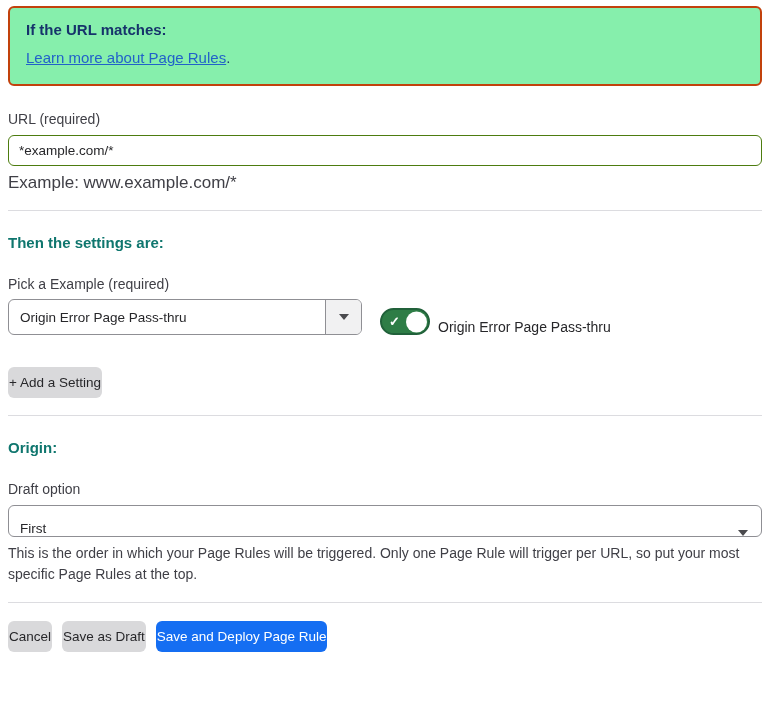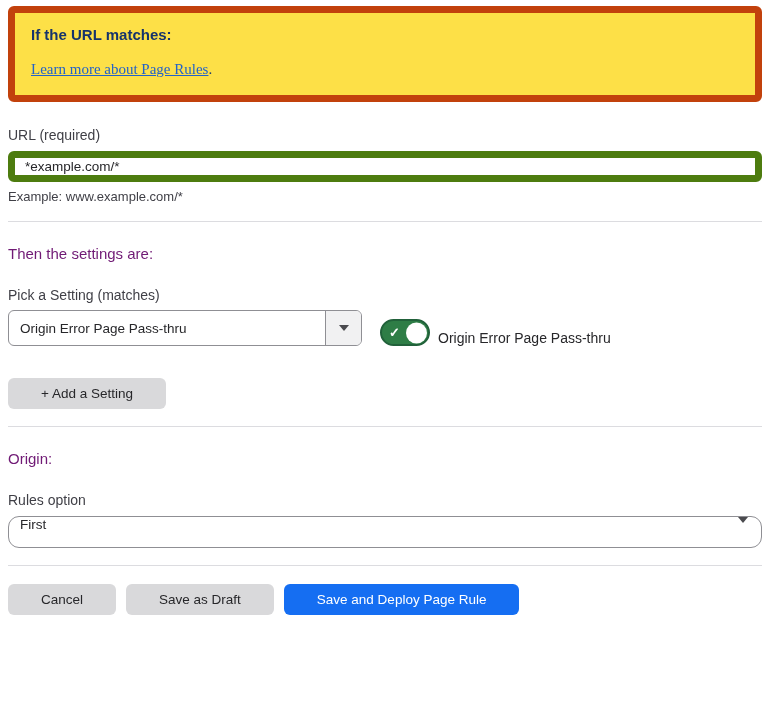--- a/index.html
+++ b/index.html
@@ -22,8 +22,8 @@
   }
 
   .info-box {
-    background: #fde047;
-    border: 7px solid #c2410c;
+    background: #86efac;
+    border: 2px solid #c2410c;
     border-radius: 6px;
     padding: 13px 16px 14px 16px;
     color: #1e3c6e;

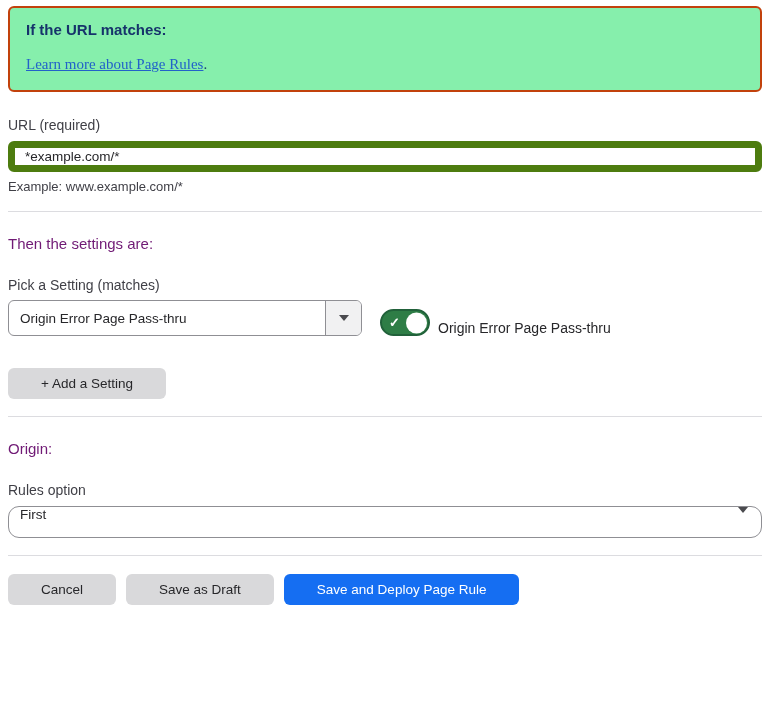--- a/index.html
+++ b/index.html
@@ -38,7 +38,7 @@
     line-height: 24px;
     max-width: 720px;
   }
-  .info-box .info-link-line { margin-top: 14px; line-height: 24px; font-family: Liberation Serif, serif; }
+  .info-box .info-link-line { margin-top: 8px; line-height: 24px; }
   .info-box a.info-link {
     color: #2262c9;
     text-decoration: underline;

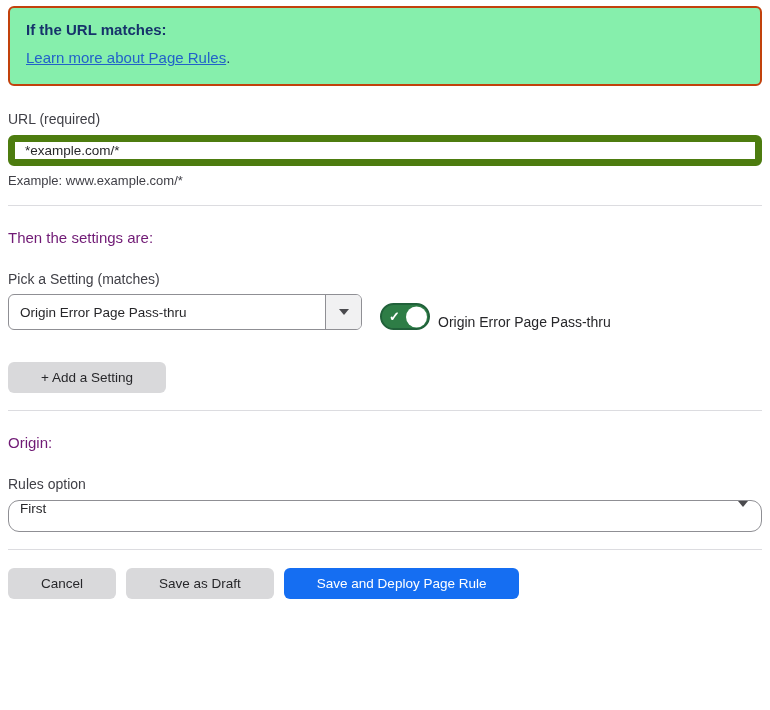--- a/index.html
+++ b/index.html
@@ -55,7 +55,7 @@
     width: 100%;
     height: 31px;
     margin-top: 8px;
-    border: 7px solid #4d7c0f;
+    border: 1px solid #4d7c0f;
     border-radius: 6px;
     padding: 0 10px;
     font-family: "Liberation Sans", sans-serif;

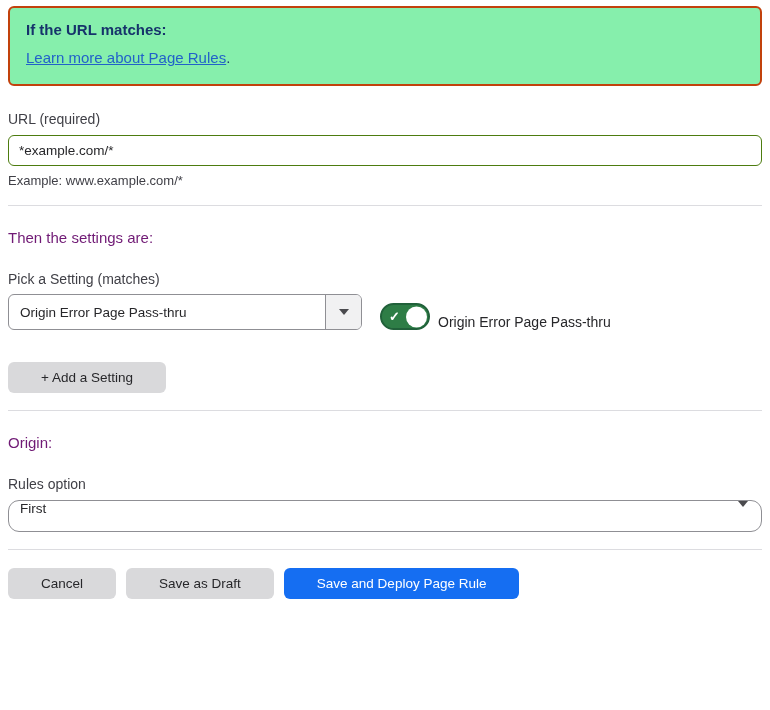--- a/index.html
+++ b/index.html
@@ -65,7 +65,7 @@
     outline: none;
   }
   .helper-text {
-    font-size: 13px;
+    font-size: 17px;
     color: #3f3f46;
     margin-top: 7px;
   }

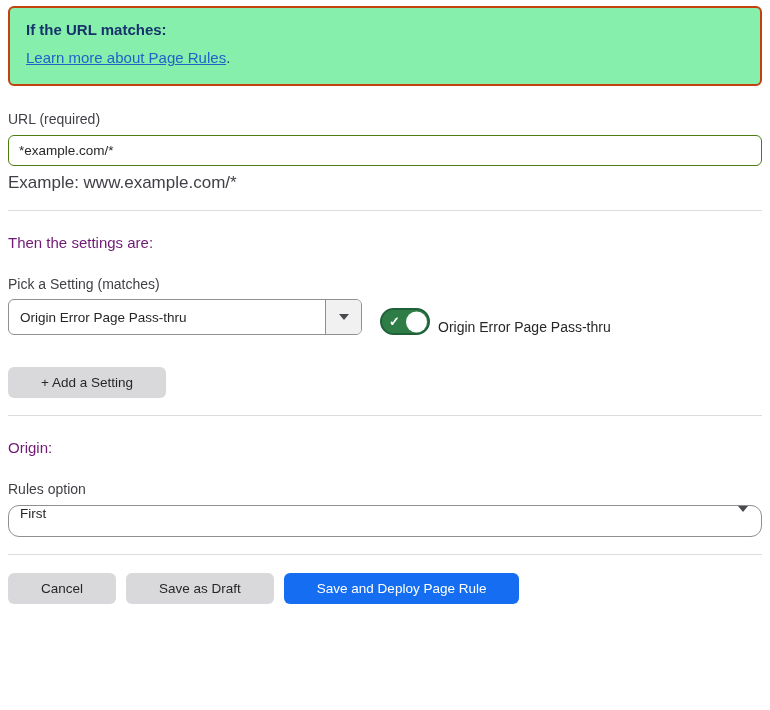--- a/index.html
+++ b/index.html
@@ -78,8 +78,8 @@
 
   .section-heading {
     font-size: 15px;
-    font-weight: 400;
-    color: #701a75;
+    font-weight: 700;
+    color: #0f766e;
     margin-top: 23px;
   }
 

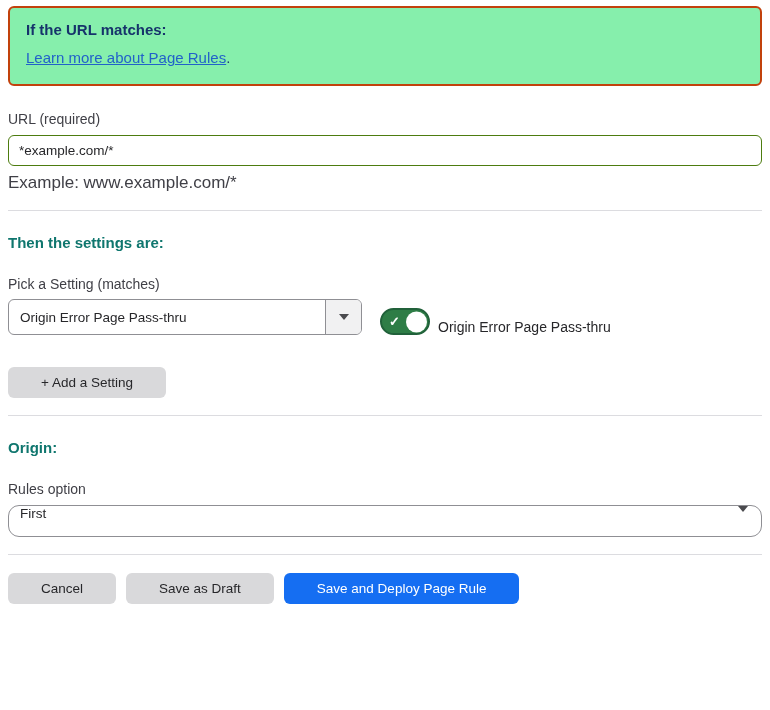--- a/index.html
+++ b/index.html
@@ -227,7 +227,7 @@
 
   <div class="section-heading">Then the settings are:</div>
 
-  <div class="field-label">Pick a Setting (matches)</div>
+  <div class="field-label">Pick a Example (required)</div>
 
   <div class="picker-row">
     <div class="dropdown">

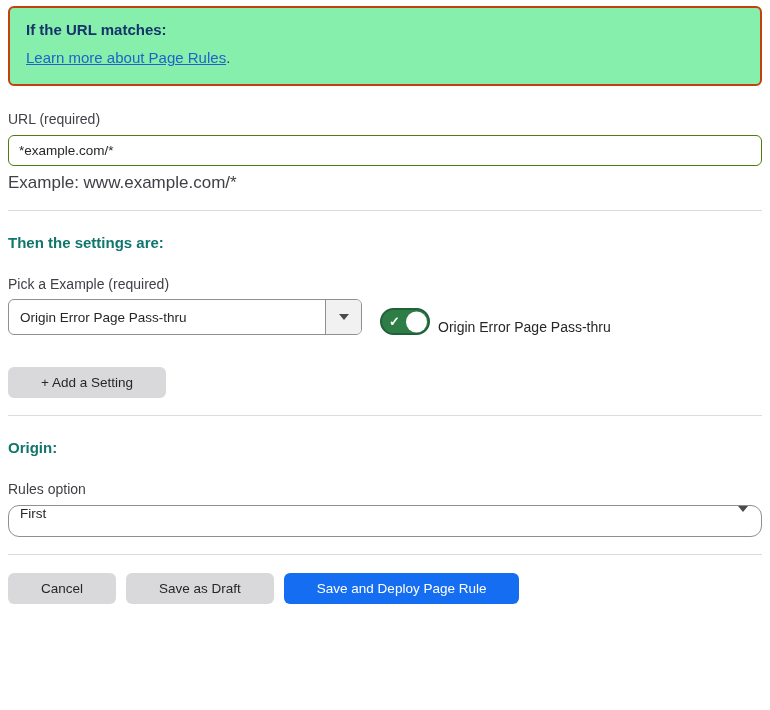--- a/index.html
+++ b/index.html
@@ -163,7 +163,7 @@
     align-items: center;
     justify-content: center;
     height: 31px;
-    padding: 0 33px;
+    padding: 0 1px;
     border: none;
     border-radius: 6px;
     background: #d9d9db;

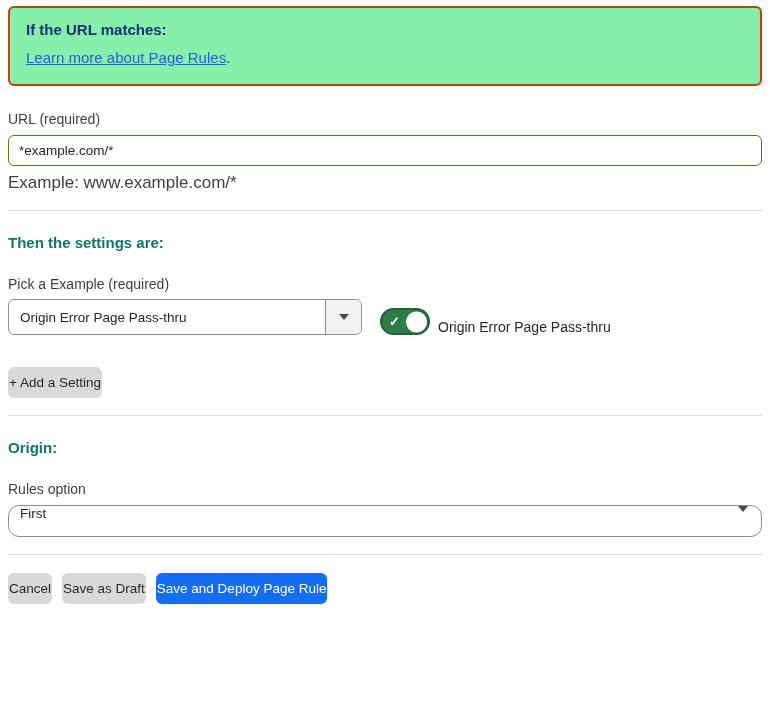--- a/index.html
+++ b/index.html
@@ -249,7 +249,7 @@
 
   <div class="section-heading">Origin:</div>
 
-  <div class="field-label">Rules option</div>
+  <div class="field-label">Draft option</div>
 
   <div class="select">
     <span>First</span>

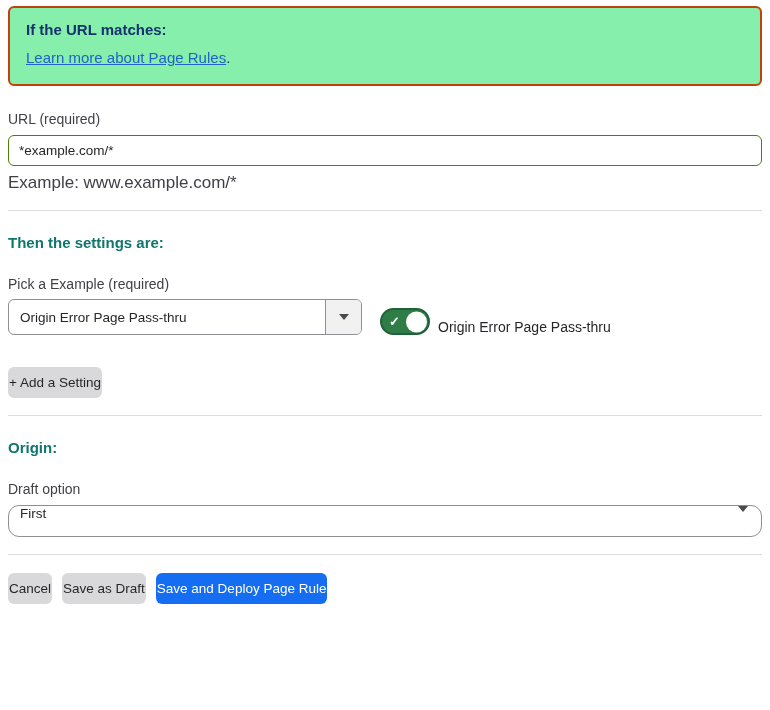--- a/index.html
+++ b/index.html
@@ -183,10 +183,10 @@
     width: 100%;
     height: 32px;
     border: 1px solid #8f8f94;
-    border-radius: 11px;
-    background: #ffffff;
-    display: flex;
-    align-items: flex-start;
+    border-radius: 6px;
+    background: #ffffff;
+    display: flex;
+    align-items: flex-end;
     justify-content: space-between;
     padding: 0 13px 0 11px;
     font-size: 13.5px;

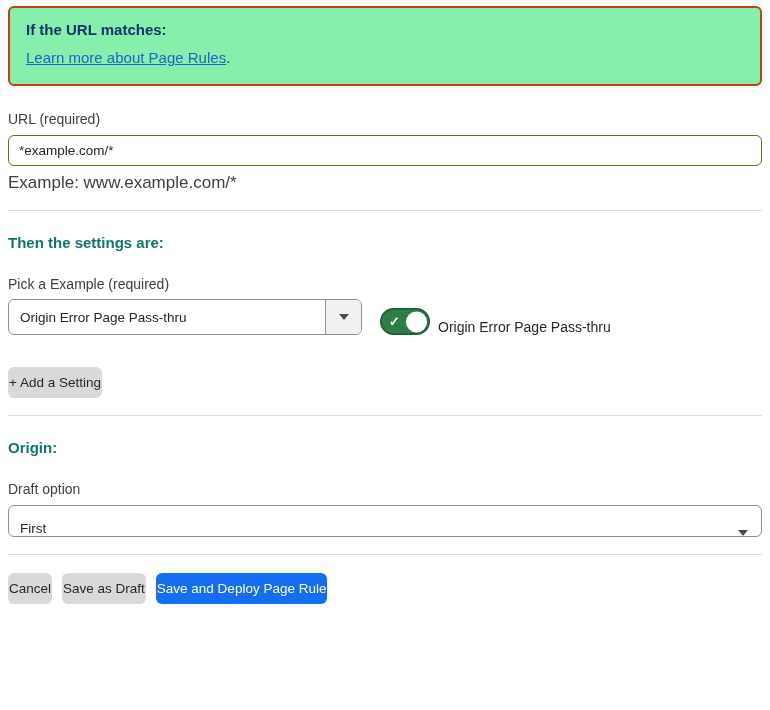--- a/index.html
+++ b/index.html
@@ -256,6 +256,7 @@
     <span class="tri-down"></span>
   </div>
 
+  <div class="order-helper">This is the order in which your Page Rules will be triggered. Only one Page Rule will trigger per URL, so put your most specific Page Rules at the top.</div>
 
   <hr class="divider">
 

